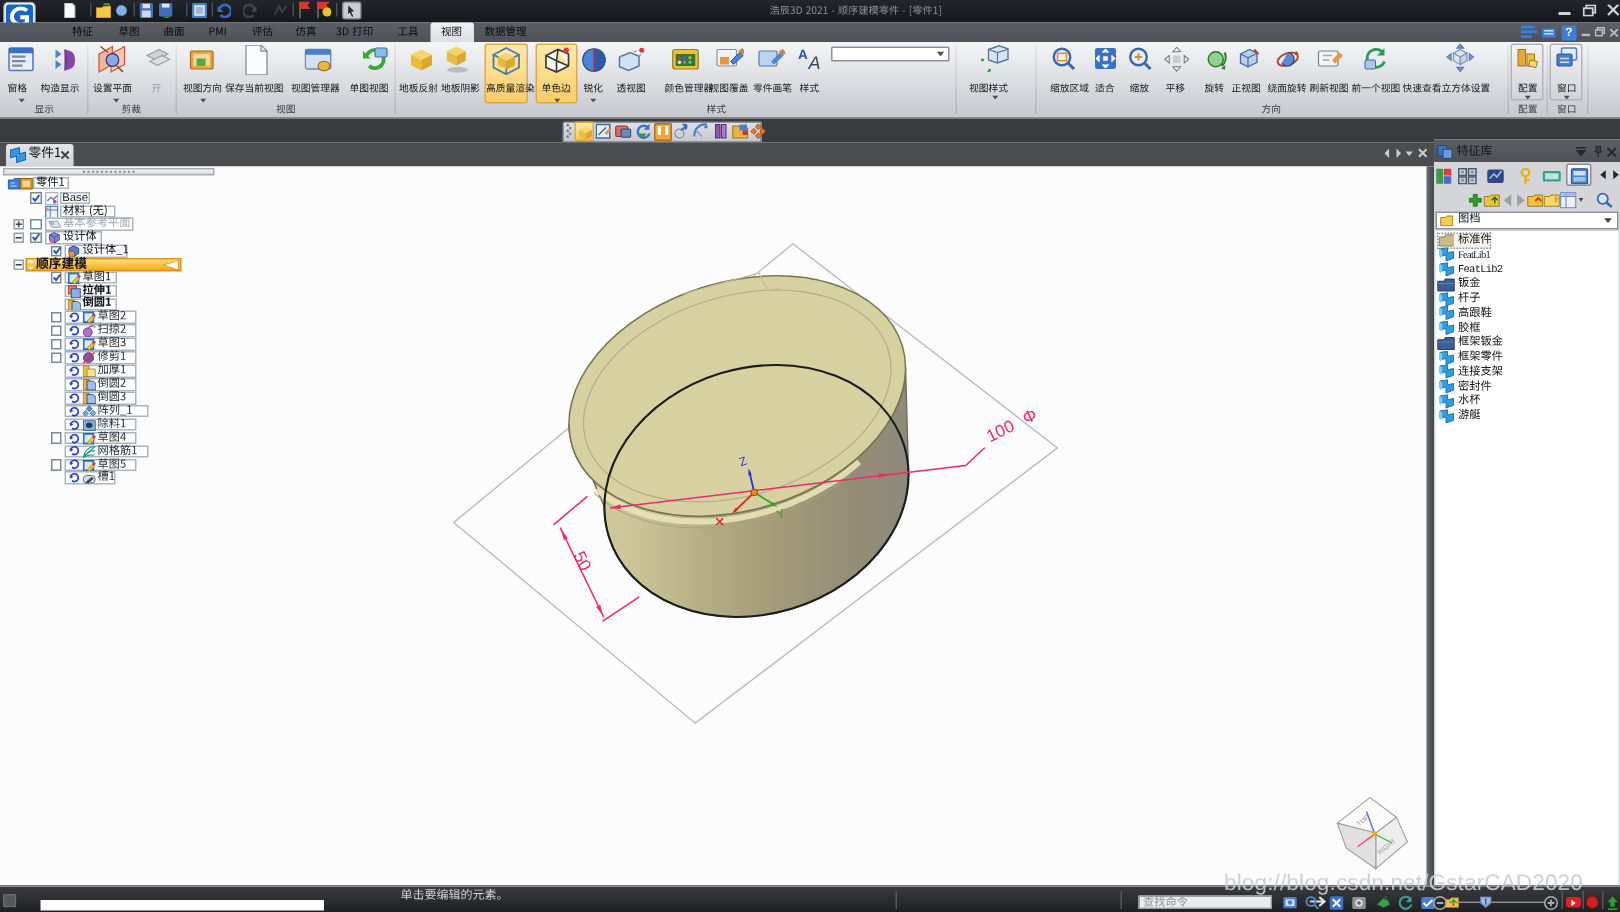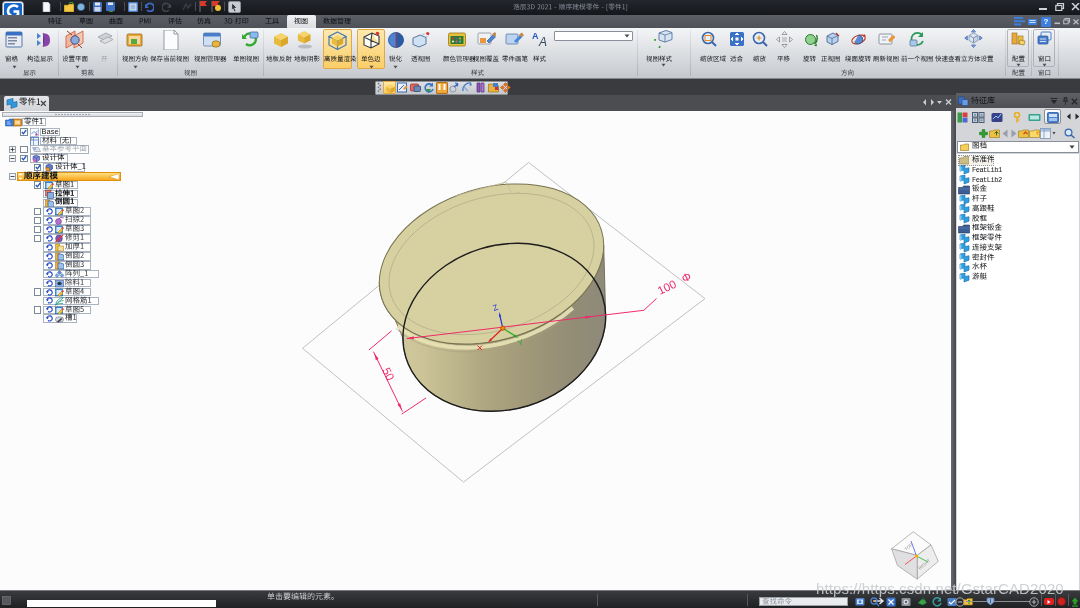--- a/index.html
+++ b/index.html
@@ -1355,7 +1355,7 @@
     <path d="M2 1 l5-1 v3.5 l4-0.8 v4.5 l-5 1.8 v-4 l-4 1z" fill="#2f9fe0" stroke="#1a6aaa" stroke-width="0.6"></path>
     <path d="M2 1 l1.5 1 v4 l-1.5 1z" fill="#7accf5"></path>
   </svg>
-<div style="position:absolute;left:972px;top:165.95px;width:60px;height:8px;font-size:7px;color:#15171a;font-family:Liberation Mono, monospace;letter-spacing:-0.5px;">FeatLib1</div>
+<div style="position:absolute;left:972px;top:165.95px;width:60px;height:8px;font-size:7px;color:#15171a;font-family:Liberation Serif, serif;letter-spacing:-0.5px;">FeatLib1</div>
 <svg style="position:absolute;left:958px;top:175.0px;width:12px;height:10px;" viewBox="0 0 12 10">
     <path d="M2 1 l5-1 v3.5 l4-0.8 v4.5 l-5 1.8 v-4 l-4 1z" fill="#2f9fe0" stroke="#1a6aaa" stroke-width="0.6"></path>
     <path d="M2 1 l1.5 1 v4 l-1.5 1z" fill="#7accf5"></path>

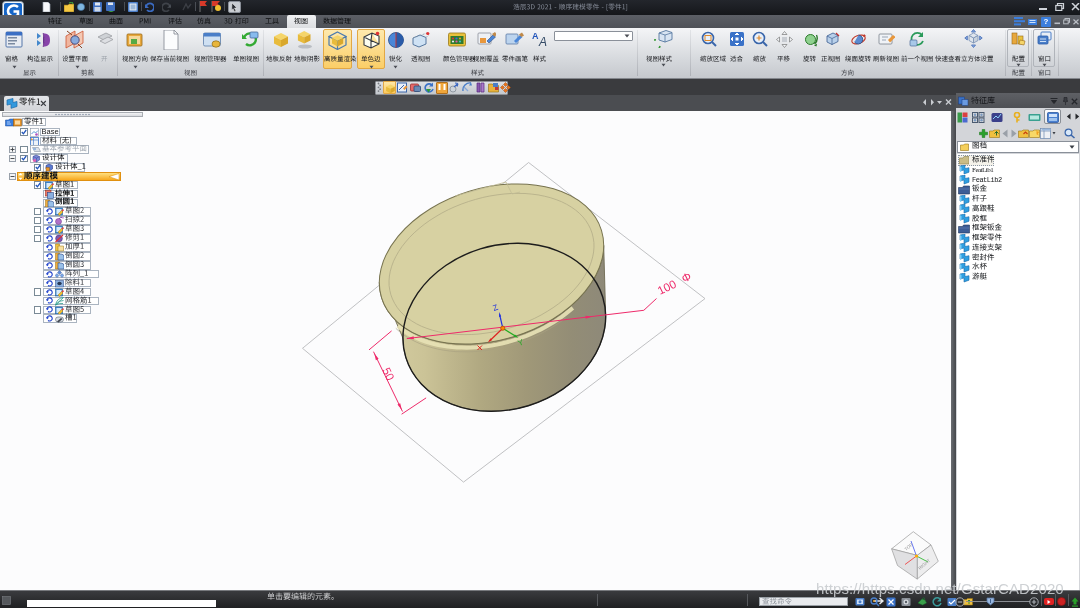--- a/index.html
+++ b/index.html
@@ -1563,7 +1563,7 @@
     <path d="M4 0.5 l3.5 4 h-2 v3 h-3 v-3 h-2z" fill="#2aa02a"></path>
     <rect x="1" y="8.5" width="6" height="1.2" fill="#2aa02a"></rect>
   </svg>
-<div style="position:absolute;left:816px;top:580px;font-size:15px;color:rgba(201,204,207,0.9);font-family:'Liberation Sans';z-index:50;letter-spacing:0.1px">https://https.csdn.net/GstarCAD2020</div>
+<div style="position:absolute;left:816px;top:580px;font-size:15px;color:rgba(201,204,207,0.9);font-family:'Liberation Sans';z-index:50;letter-spacing:0.1px">blog://blog.csdn.net/GstarCAD2020</div>
 <svg style="position:absolute;width:0;height:0" aria-hidden="true">
     <defs>
       <path id="g1" d="M93 -777C156 -740 239 -685 280 -649L326 -708C284 -742 200 -794 138 -828ZM42 -499C102 -468 181 -422 221 -392L263 -454C222 -483 141 -527 83 -554ZM76 16 138 67C198 -26 267 -151 320 -257L266 -306C208 -193 129 -61 76 16ZM432 -798C406 -690 361 -582 303 -511C321 -502 353 -483 367 -472C393 -508 419 -553 442 -603H609V-452H311V-383H960V-452H685V-603H925V-671H685V-834H609V-671H470C483 -707 495 -745 505 -782ZM396 -292V78H470V34H828V71H905V-292ZM470 -33V-224H828V-33Z"></path>

